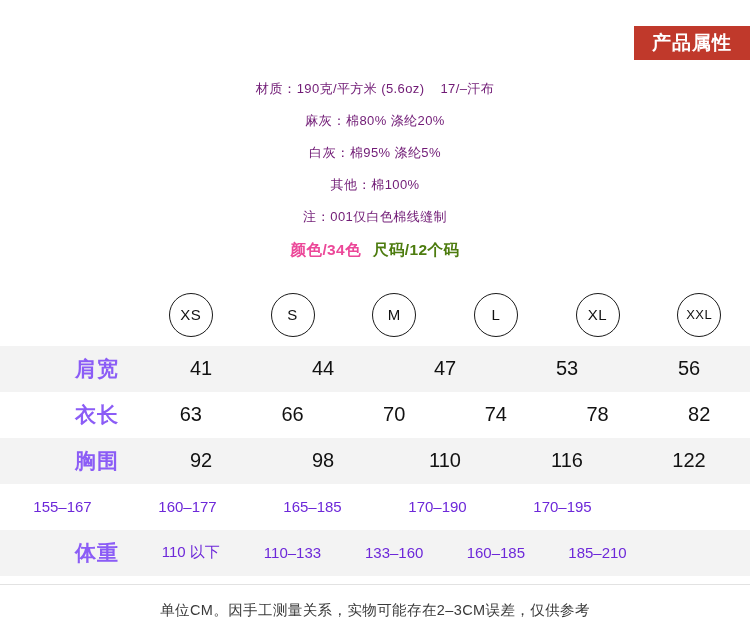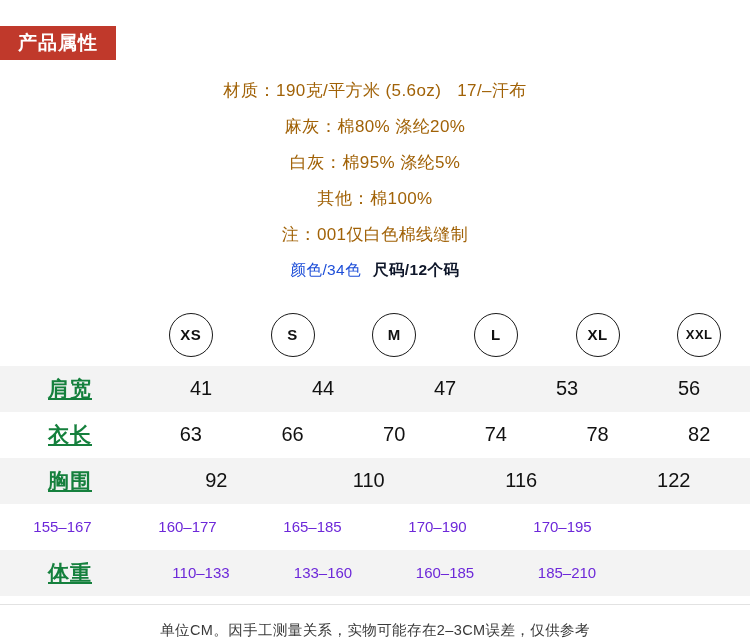--- a/index.html
+++ b/index.html
@@ -22,7 +22,7 @@
   .title-wrap {
     padding-top: 26px;
     display: flex;
-    justify-content: flex-start;
+    justify-content: flex-end;
   }
   .title-badge {
     background: #c0392b;

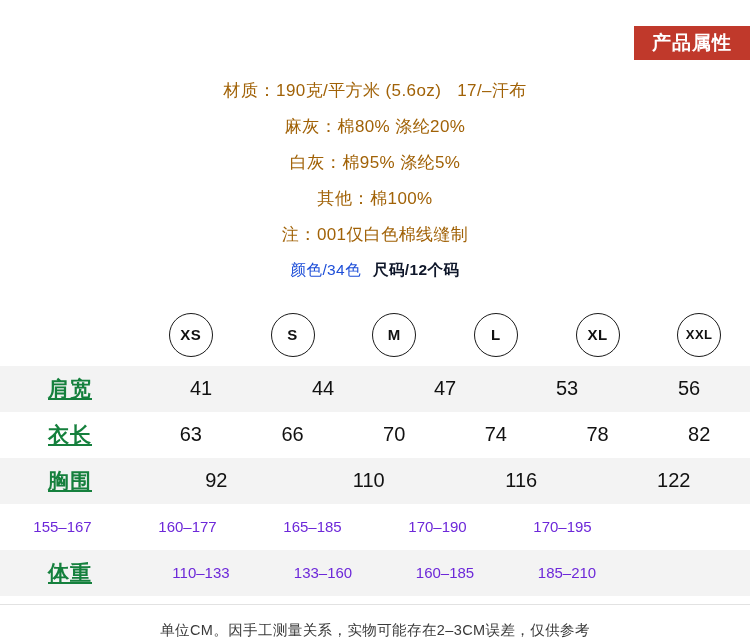--- a/index.html
+++ b/index.html
@@ -40,8 +40,8 @@
     text-align: center;
   }
   .spec-line {
-    font-size: 17px;
-    color: #a16207;
+    font-size: 13px;
+    color: #701a75;
     line-height: 1;
     margin-bottom: 19px;
     letter-spacing: 0.4px;

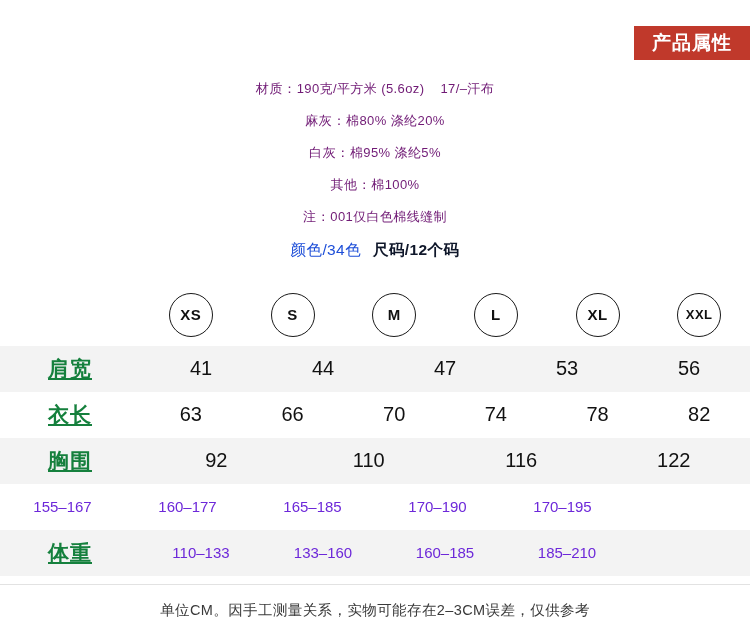--- a/index.html
+++ b/index.html
@@ -55,8 +55,8 @@
     letter-spacing: 0.4px;
   }
   .spec-highlight .red {
-    color: #1d4ed8;
-    font-weight: normal;
+    color: #ec4899;
+    font-weight: bold;
   }
   .spec-highlight .dark {
     color: #0f172a;

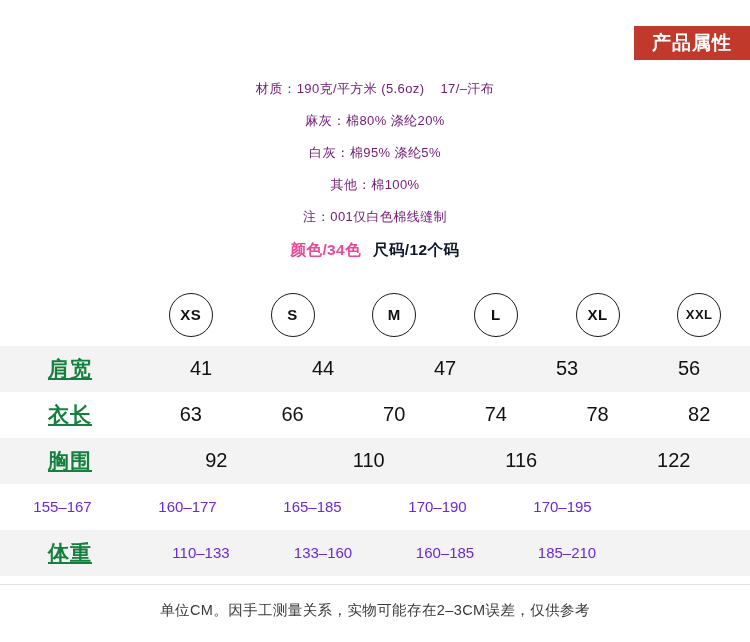--- a/index.html
+++ b/index.html
@@ -59,7 +59,7 @@
     font-weight: bold;
   }
   .spec-highlight .dark {
-    color: #0f172a;
+    color: #4d7c0f;
     font-weight: bold;
   }
   .spec-highlight .sep { display: inline-block; width: 12px; }

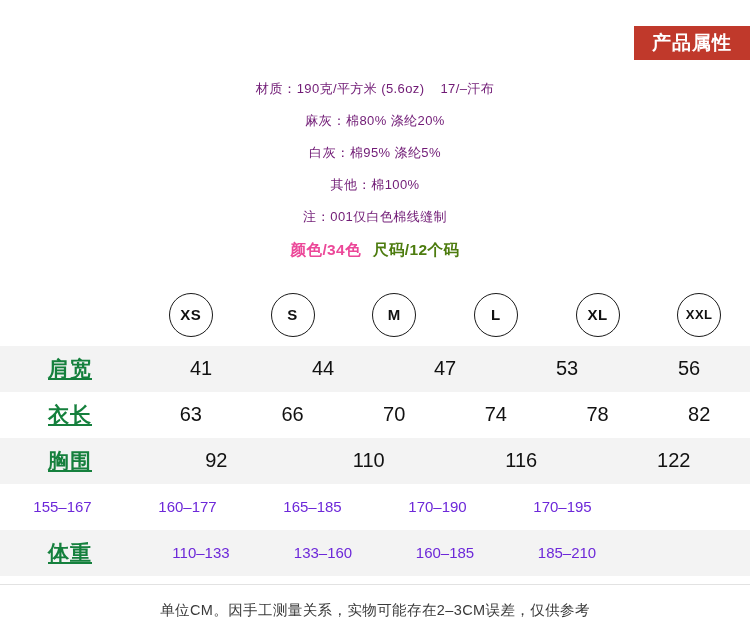--- a/index.html
+++ b/index.html
@@ -103,7 +103,7 @@
     align-items: center;
     justify-content: center;
     font-size: 15px;
-    font-weight: bold;
+    font-weight: normal;
     color: #111111;
     letter-spacing: 0.5px;
   }

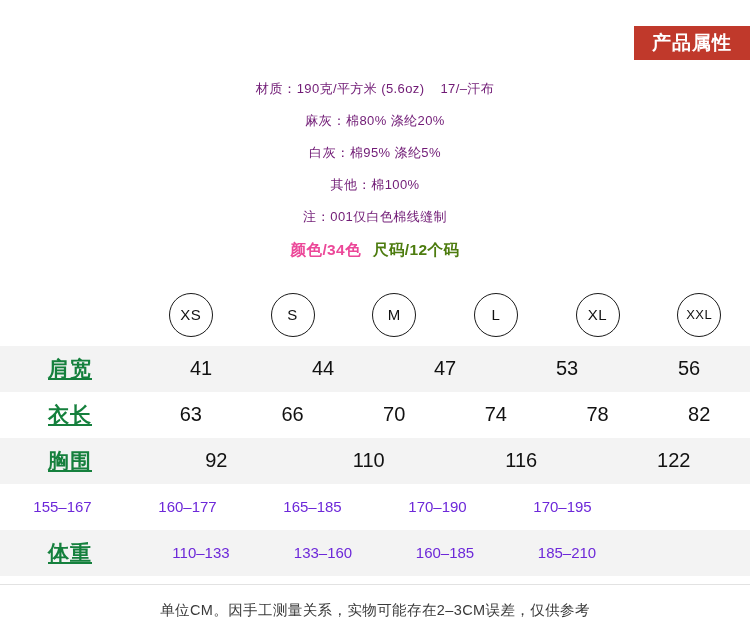--- a/index.html
+++ b/index.html
@@ -78,12 +78,11 @@
   .row.shaded { background: #f3f3f3; }
   .cell-label {
     width: 140px;
-    padding-left: 48px;
+    padding-left: 75px;
     font-size: 21px;
     font-weight: bold;
-    color: #15803d;
+    color: #8b5cf6;
     letter-spacing: 1px;
-    text-decoration: underline;
   }
   .cell {
     flex: 1;

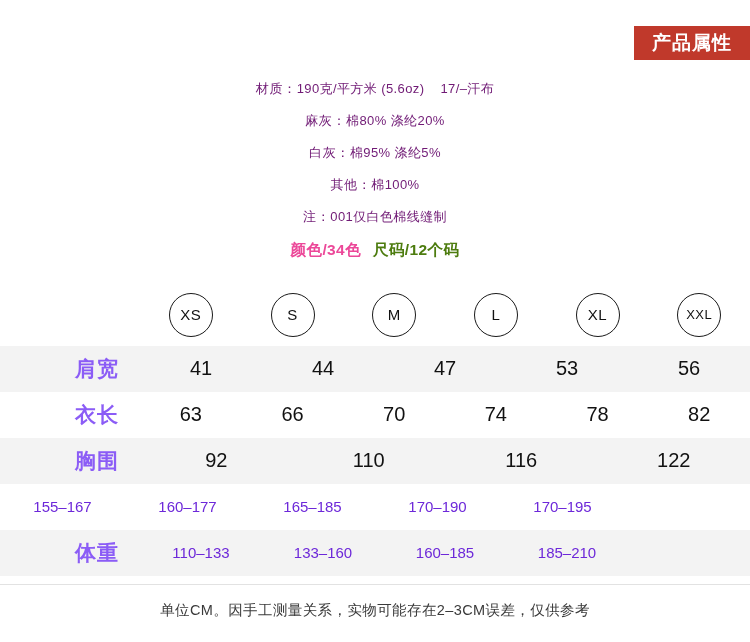--- a/index.html
+++ b/index.html
@@ -204,6 +204,7 @@
     <div class="row shaded">
       <div class="cell-label">胸围</div>
       <div class="cell">92</div>
+      <div class="cell">98</div>
       <div class="cell">110</div>
       <div class="cell">116</div>
       <div class="cell">122</div>

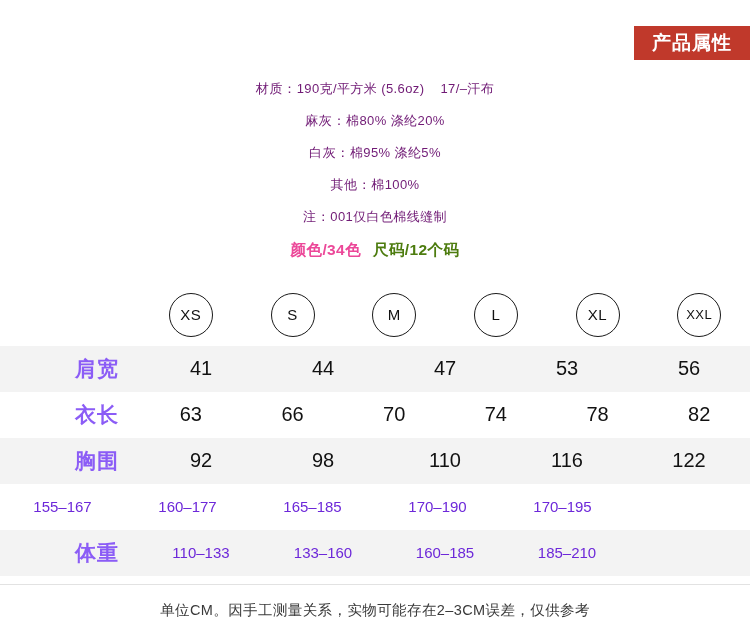--- a/index.html
+++ b/index.html
@@ -221,6 +221,7 @@
 
     <div class="row small shaded">
       <div class="cell-label">体重</div>
+      <div class="cell">110 以下</div>
       <div class="cell">110–133</div>
       <div class="cell">133–160</div>
       <div class="cell">160–185</div>

